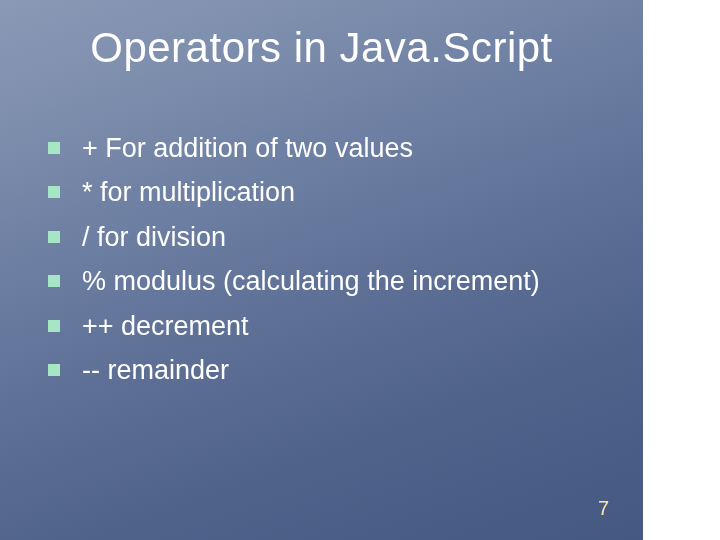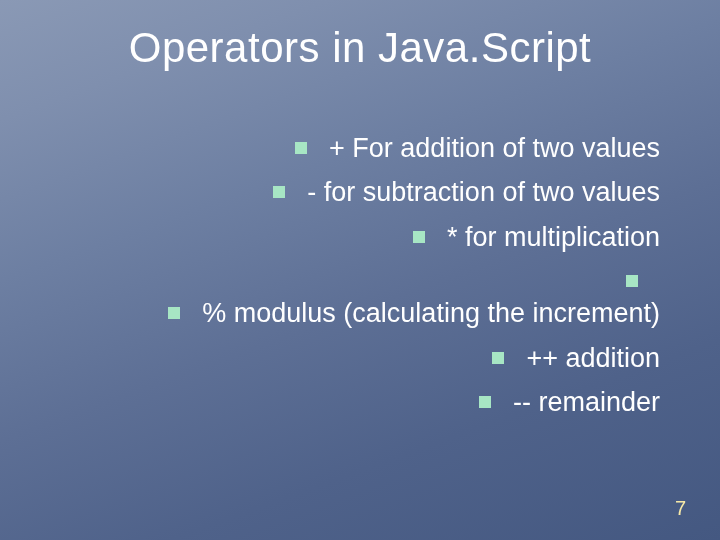--- a/index.html
+++ b/index.html
@@ -10,7 +10,7 @@
     overflow: hidden;
   }
   .slide {
-    width: 720px;
+    width: 643px;
     height: 540px;
     background: linear-gradient(160deg,
       #8a99b5 0%,

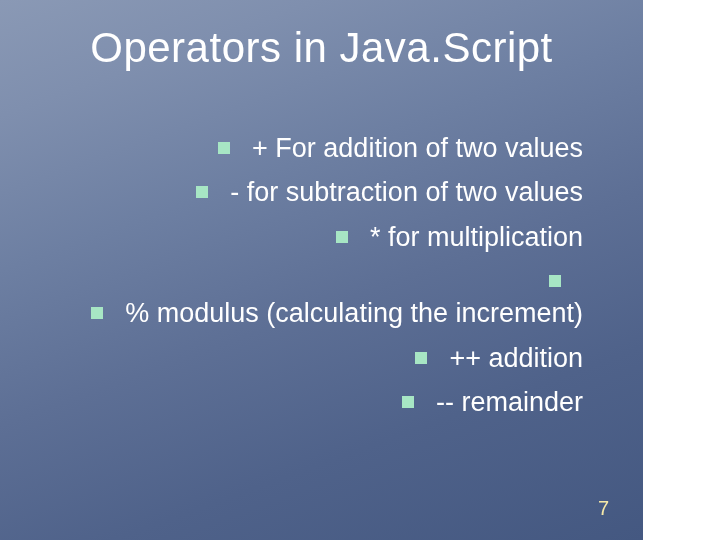--- a/index.html
+++ b/index.html
@@ -47,7 +47,6 @@
     align-items: flex-start;
     margin-bottom: 8px;
     line-height: 1.35;
-    justify-content: flex-end;
   }
   .bullet {
     width: 12px;

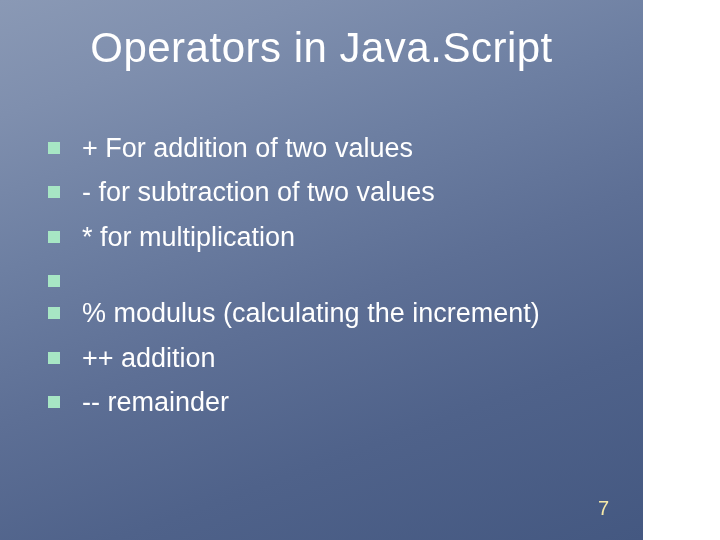--- a/index.html
+++ b/index.html
@@ -81,10 +81,6 @@
     </div>
     <div class="item">
       <div class="bullet"></div>
-      <div class="text">- for subtraction of two values</div>
-    </div>
-    <div class="item">
-      <div class="bullet"></div>
       <div class="text">* for multiplication</div>
     </div>
     <div class="item">

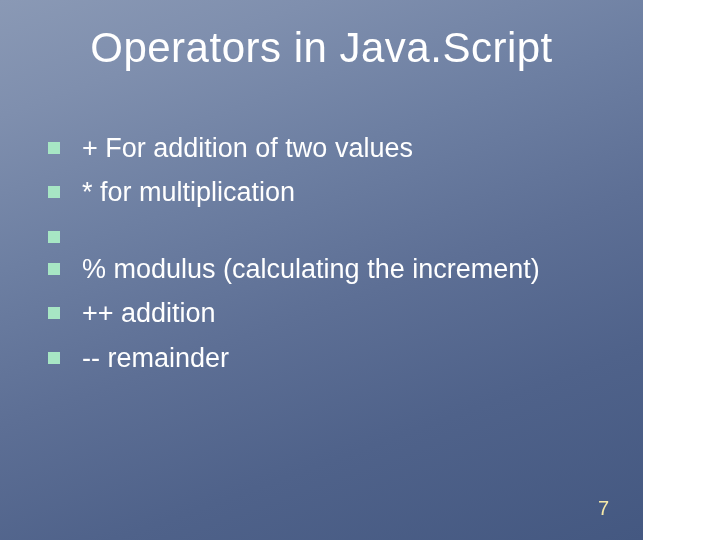--- a/index.html
+++ b/index.html
@@ -85,6 +85,7 @@
     </div>
     <div class="item">
       <div class="bullet"></div>
+      <div class="text">/ for division</div>
     </div>
     <div class="item">
       <div class="bullet"></div>

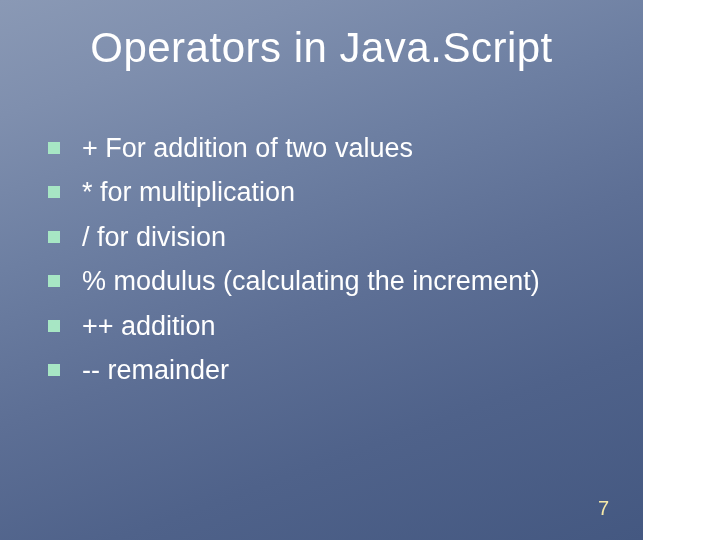--- a/index.html
+++ b/index.html
@@ -93,7 +93,7 @@
     </div>
     <div class="item">
       <div class="bullet"></div>
-      <div class="text">++ addition</div>
+      <div class="text">++ decrement</div>
     </div>
     <div class="item">
       <div class="bullet"></div>

